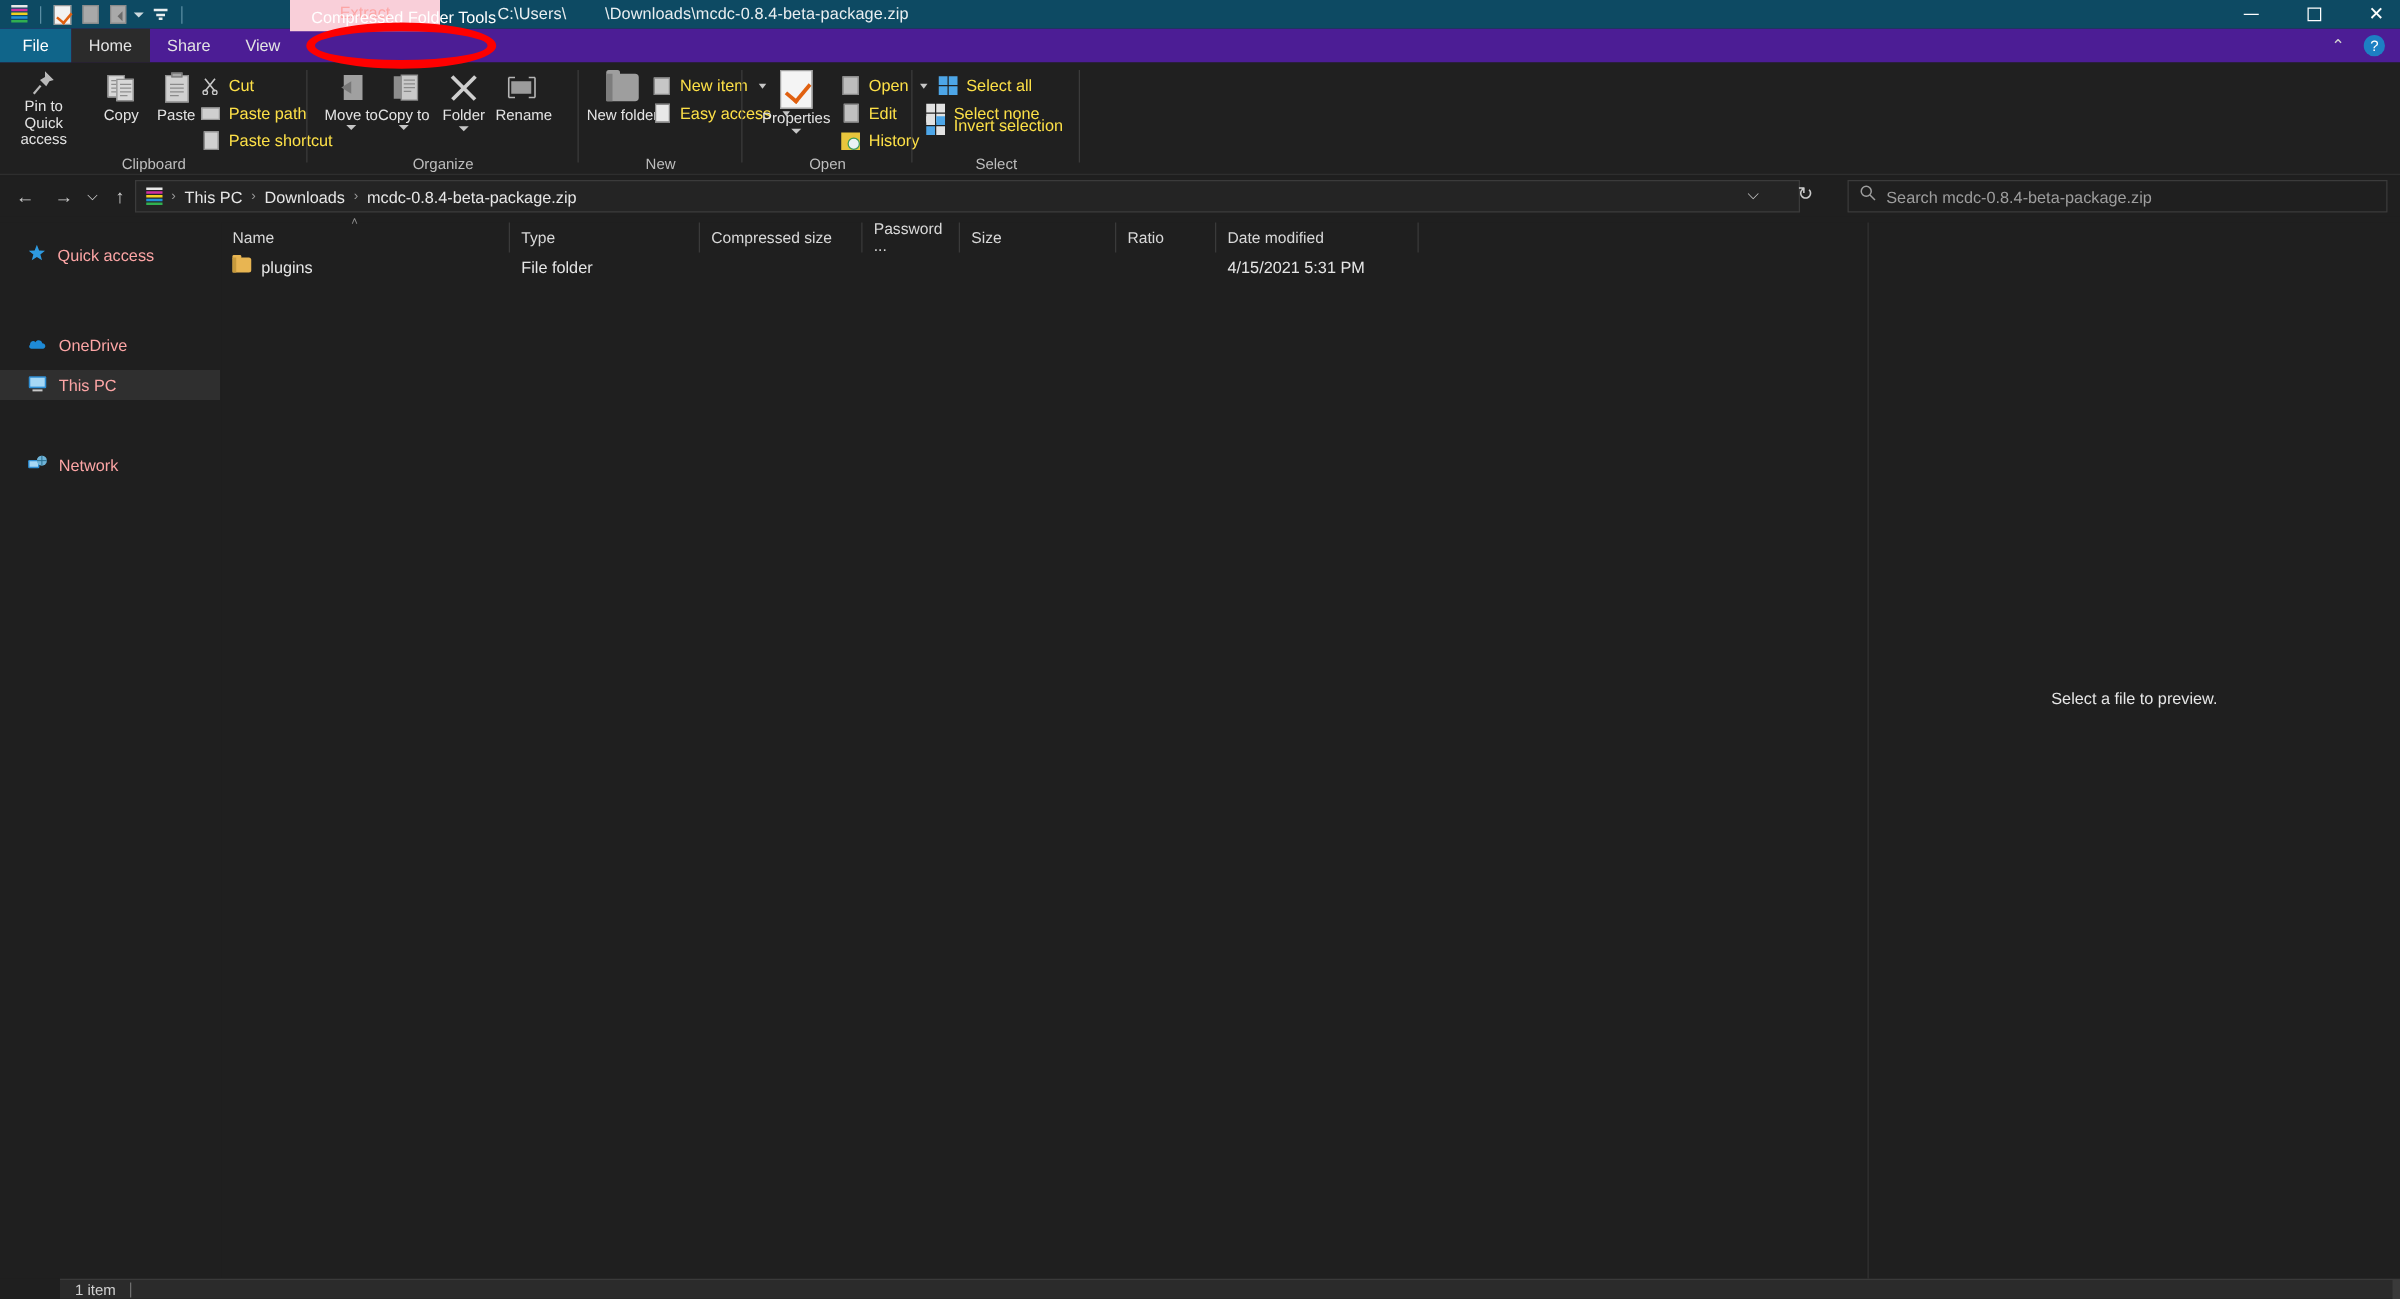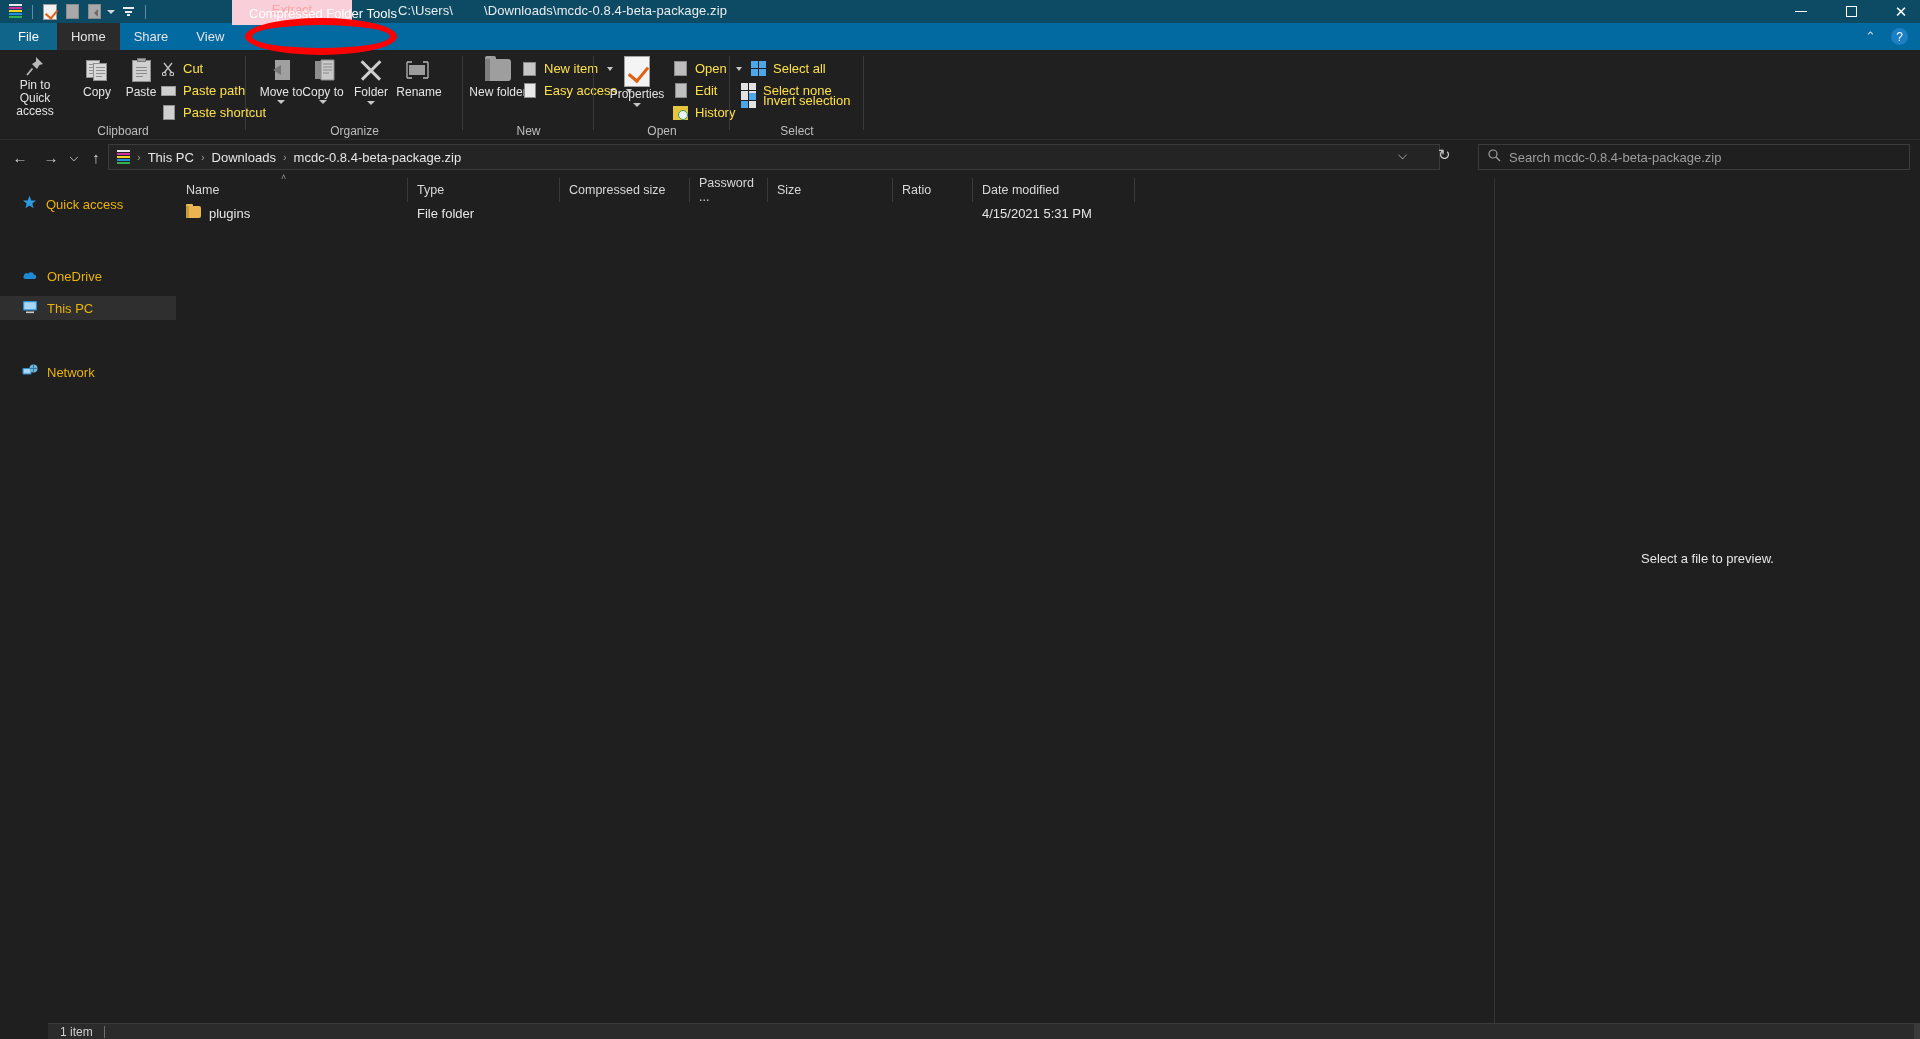--- a/index.html
+++ b/index.html
@@ -51,7 +51,7 @@
   
   #tabstrip {
     position: absolute; left: 0; top: 23px; width: 1920px; height: 27px;
-    background: #0369a1;
+    background: #4c1d95;
     display: flex; align-items: stretch;
   }
   .tab {

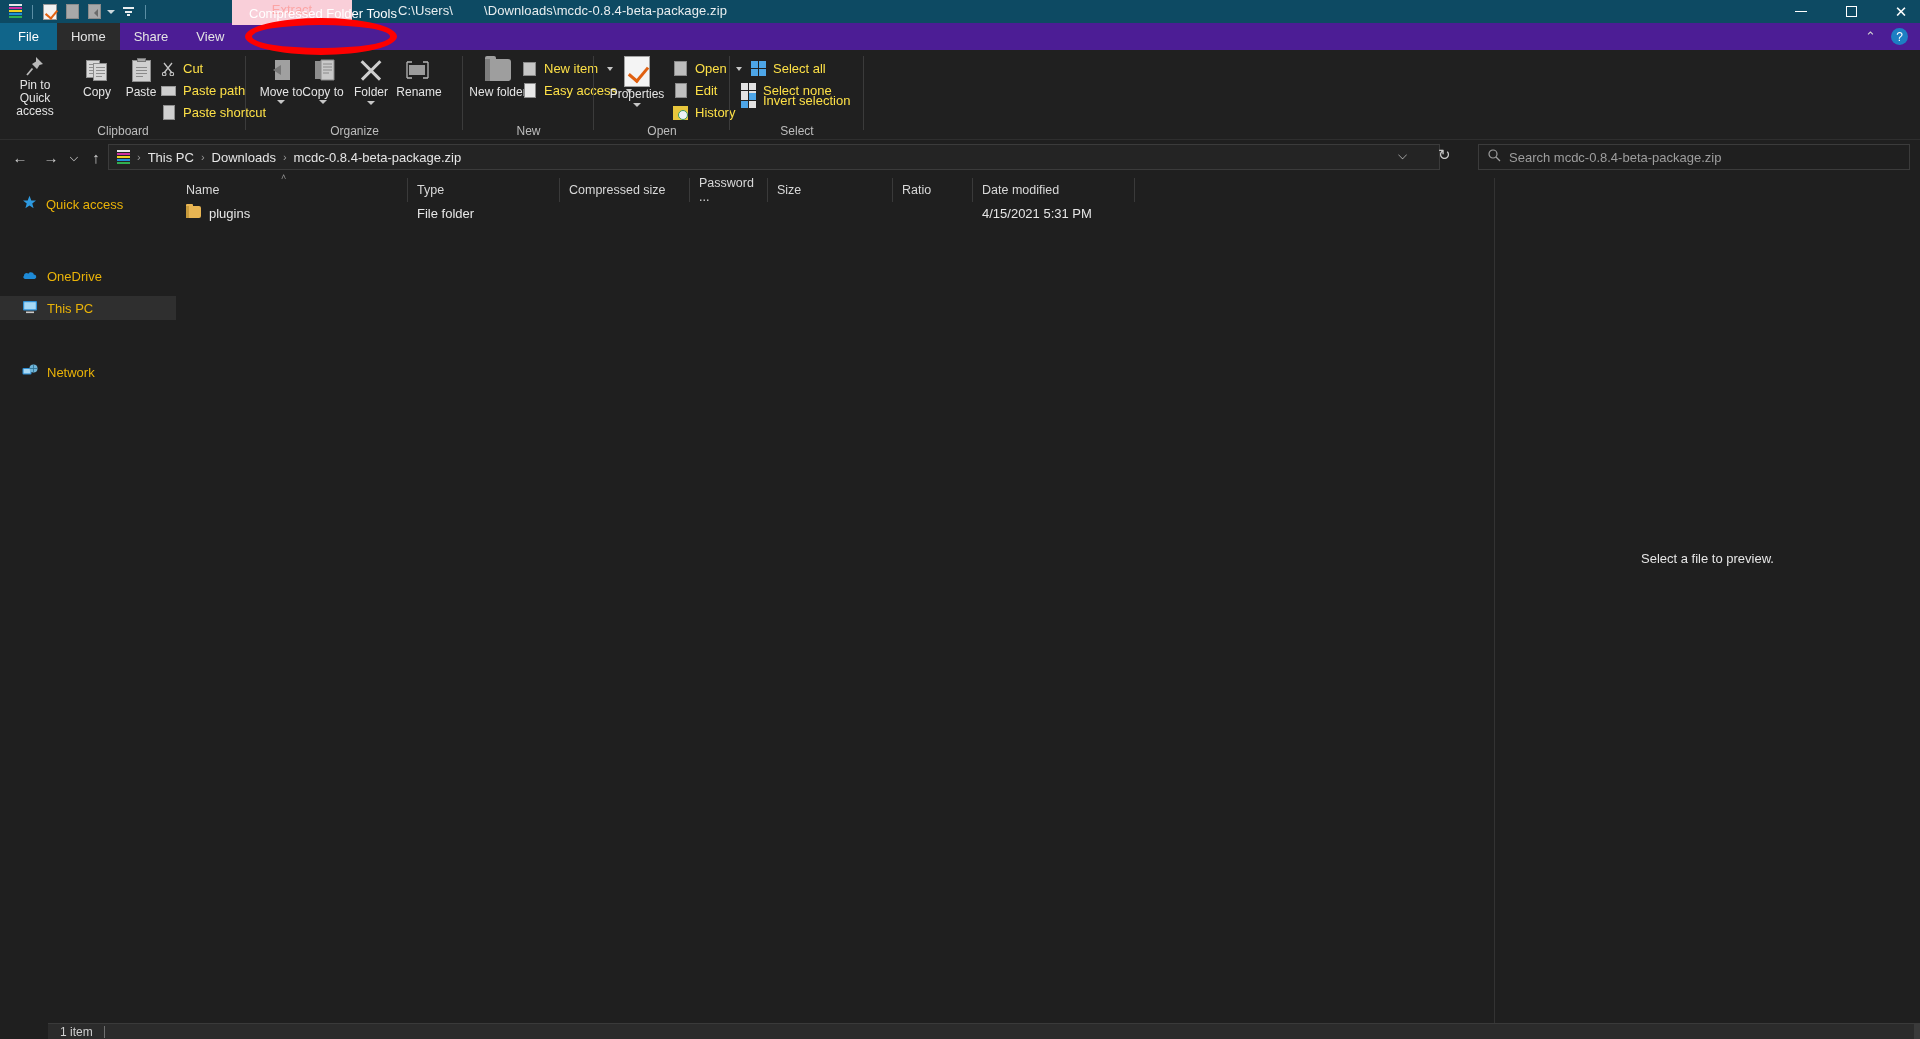--- a/index.html
+++ b/index.html
@@ -147,7 +147,7 @@
 
   
   #navpane { position: absolute; left: 0; top: 178px; width: 176px; height: 845px; background: #1f1f1f; }
-  .nav-item { position: absolute; left: 0; width: 176px; height: 24px; display: flex; align-items: center; gap: 9px; padding-left: 22px; font-size: 13px; color: #eab308; }
+  .nav-item { position: absolute; left: 0; width: 176px; height: 24px; display: flex; align-items: center; gap: 9px; padding-left: 22px; font-size: 13px; color: #fca5a5; }
   .nav-item.selected { background: #2f2f2f; }
 
   #listpane { position: absolute; left: 177px; top: 178px; width: 1316px; height: 845px; background: #1f1f1f; }

